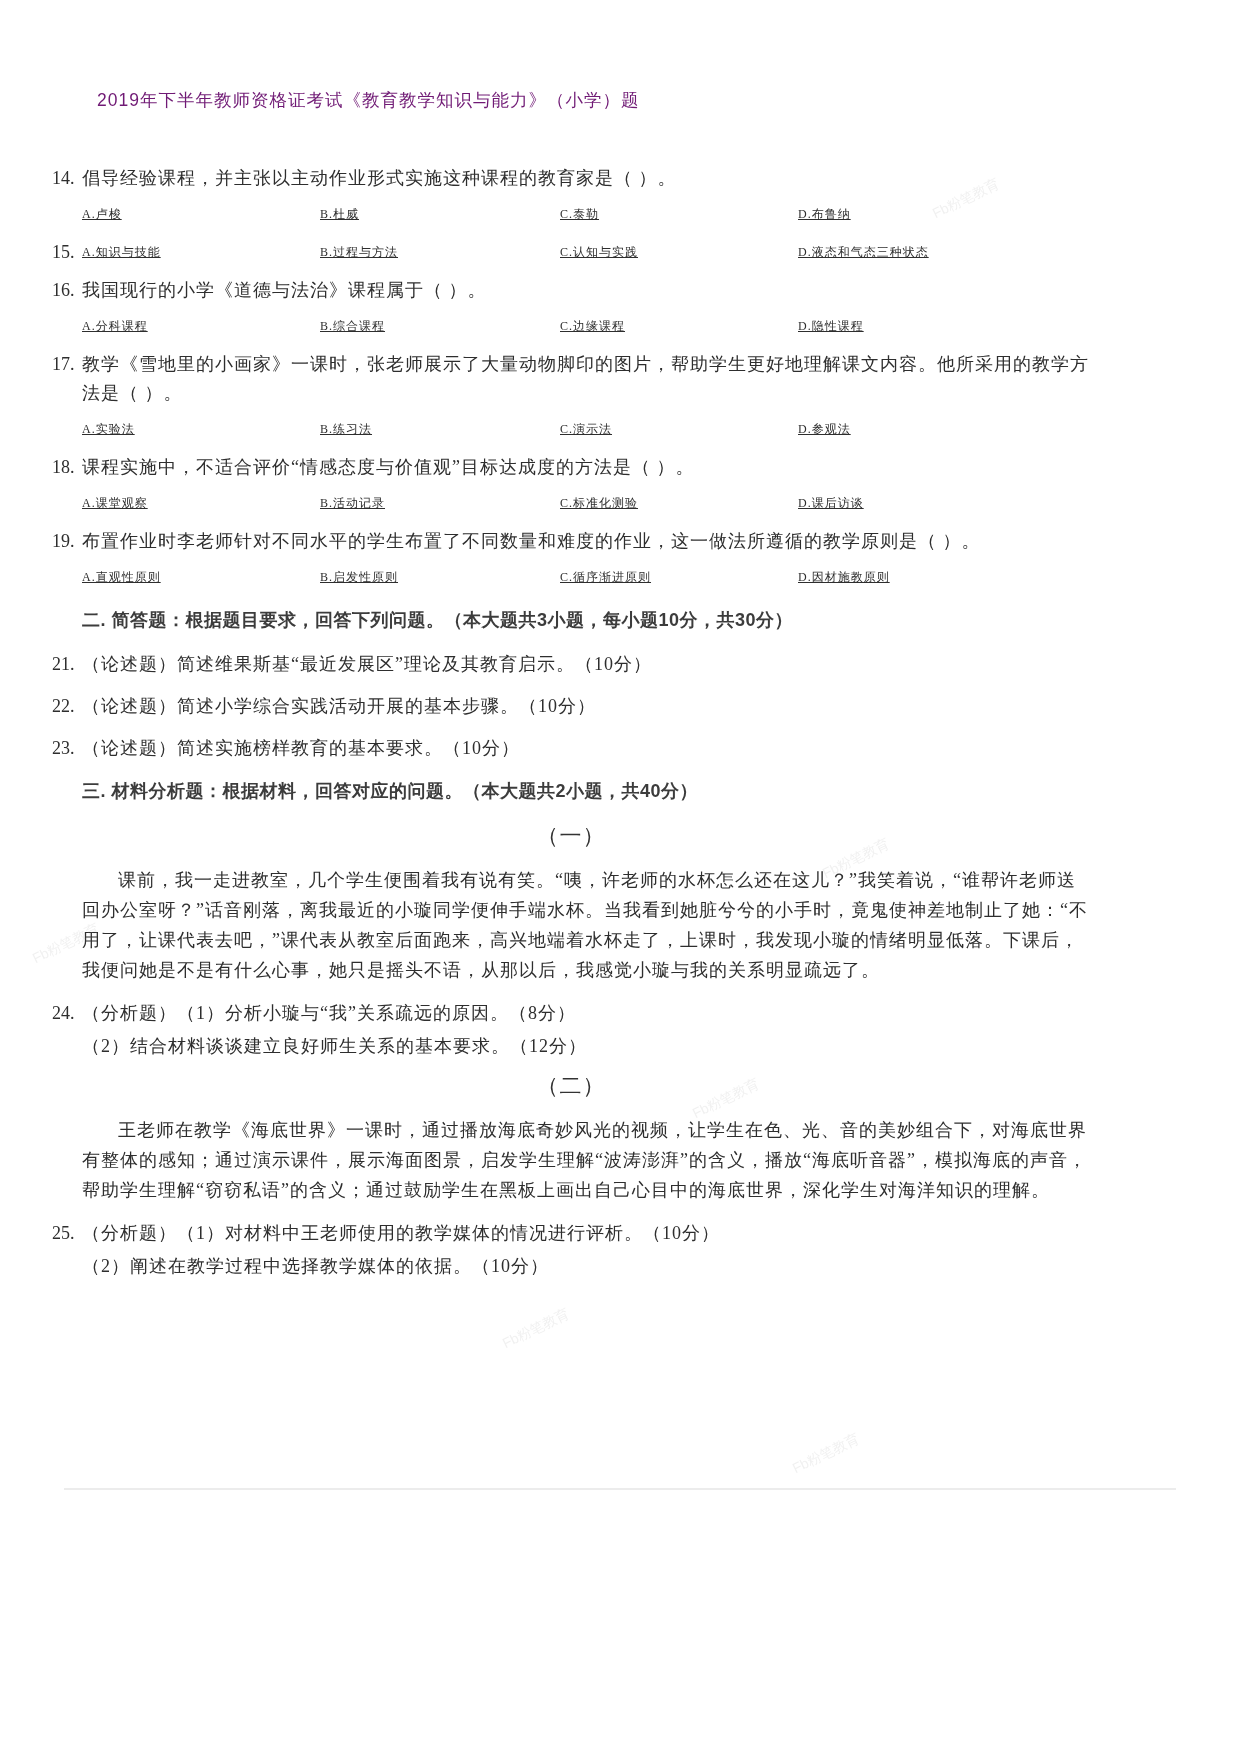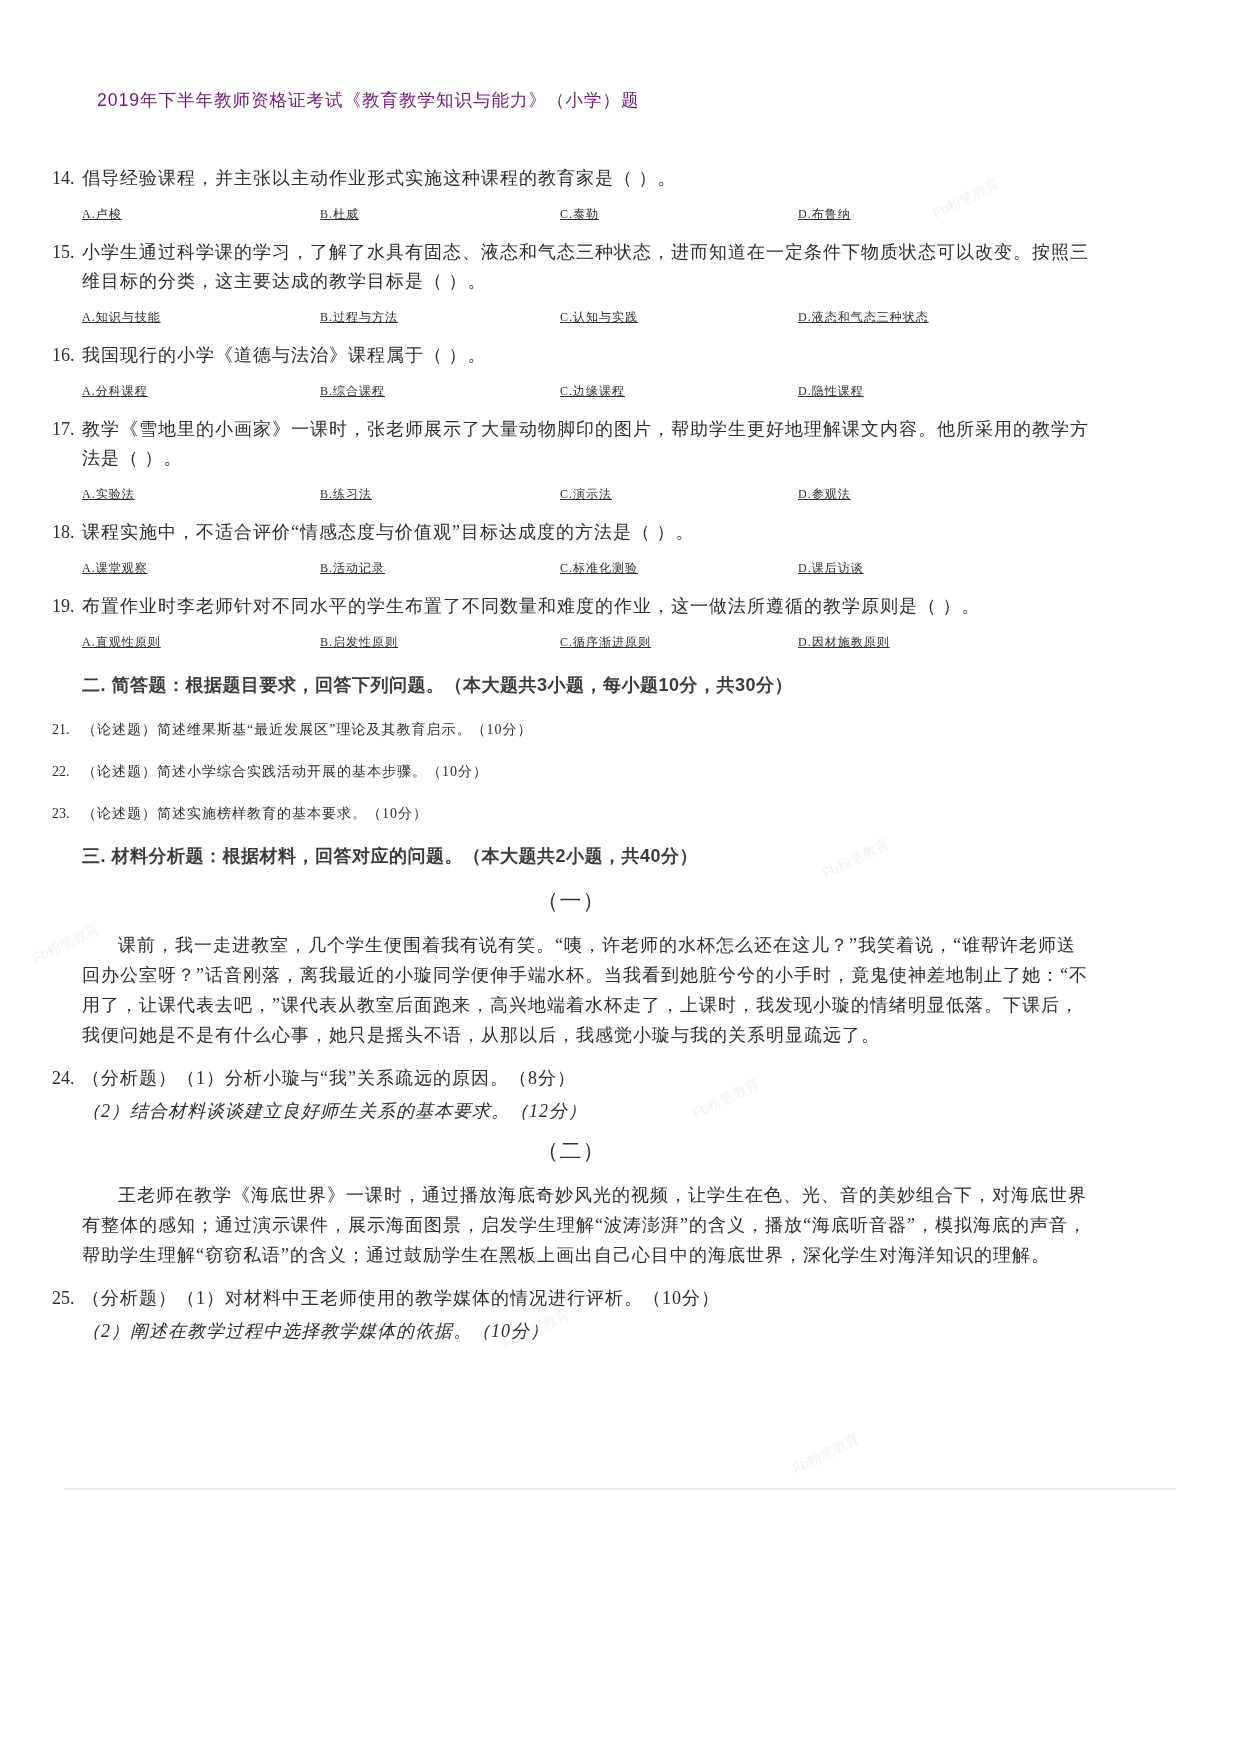--- a/index.html
+++ b/index.html
@@ -65,7 +65,7 @@
         </div>
       </div>
       <div class="q-block">
-        <div class="q-text"><span class="q-num">15.</span><span>小学生通过科学课的学习，了解了水具有固态、液态和气态三种状态，进而知道在一定条件下物质状态可以改变。按照三维目标的分类，这主要达成的教学目标是（  ）。</span></div>
+        <div class="q-text"><span class="q-num">15.</span></div>
         <div class="options">
           <span class="option">A.知识与技能</span>
           <span class="option">B.过程与方法</span>

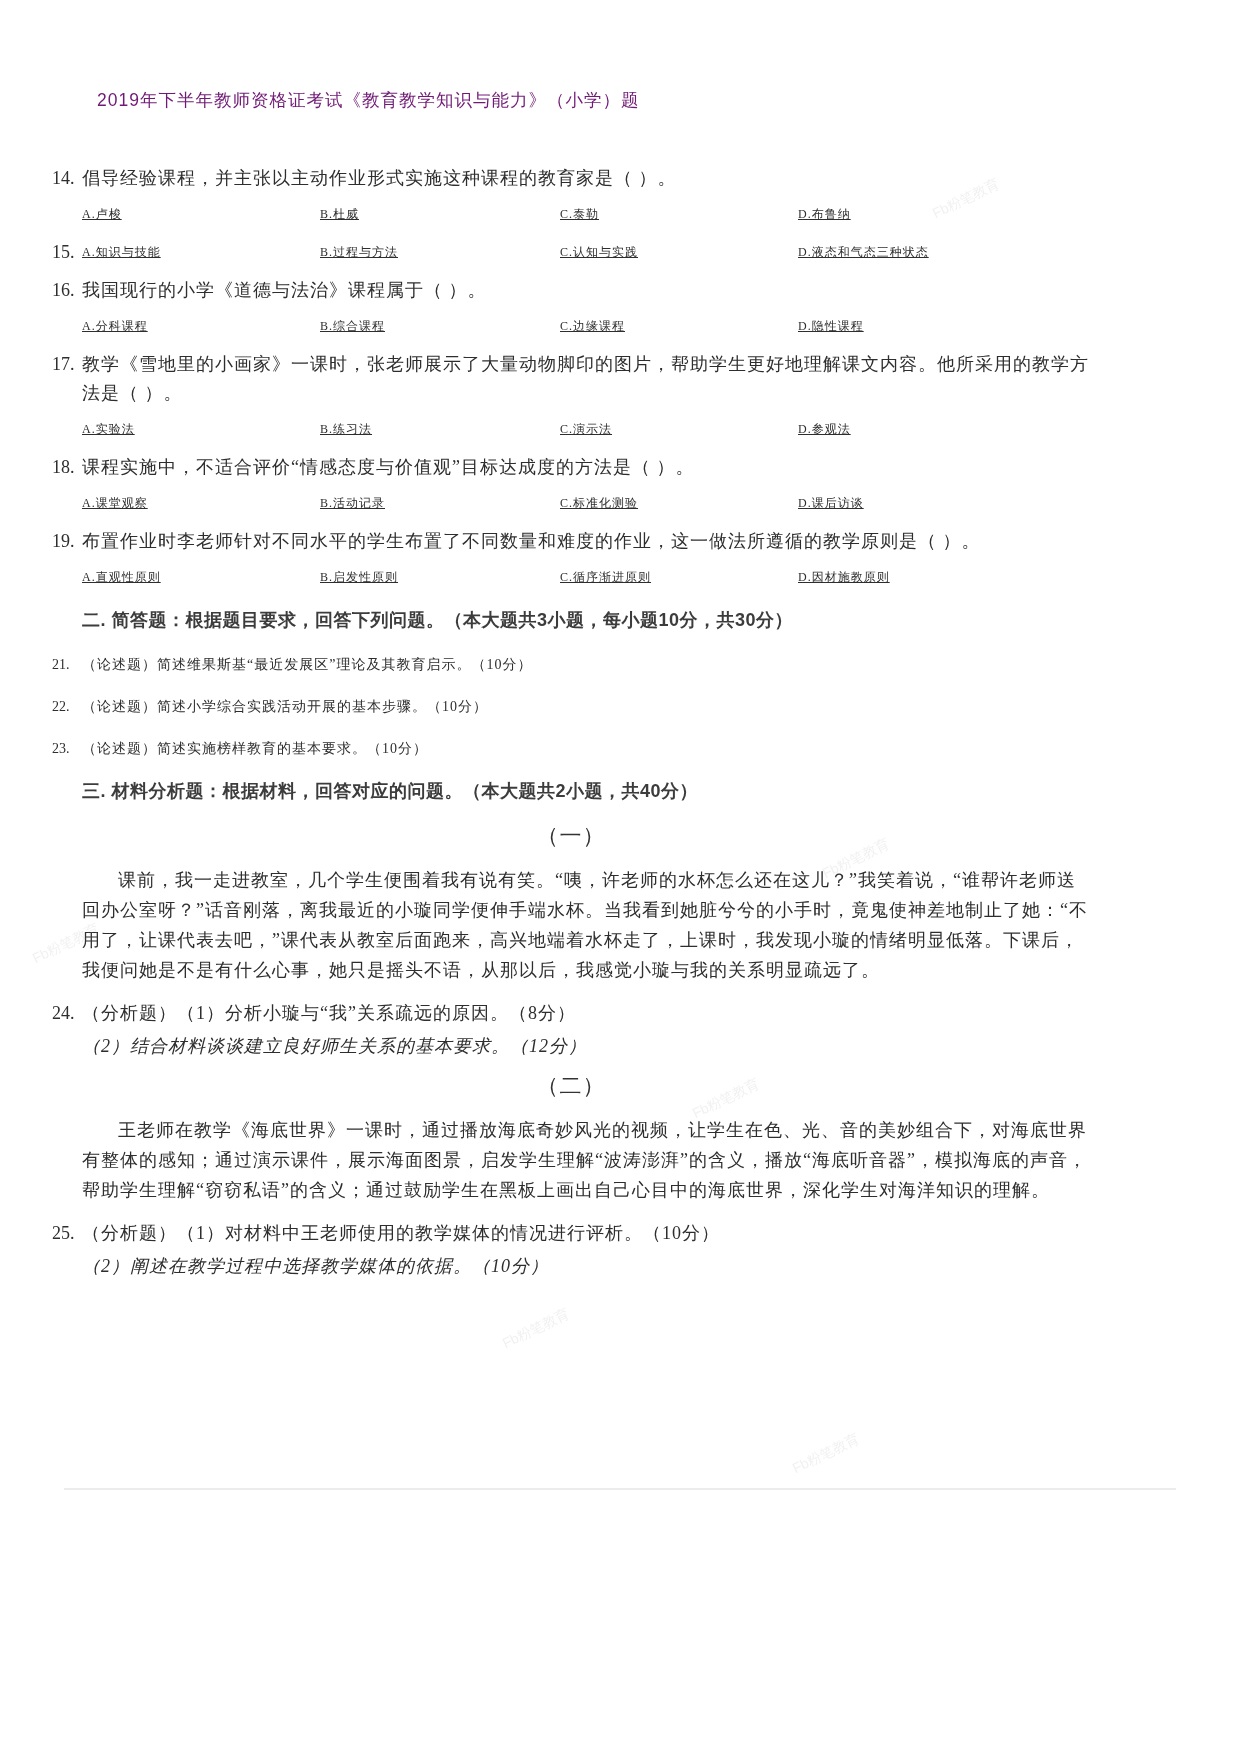--- a/index.html
+++ b/index.html
@@ -25,7 +25,7 @@
     padding-left:30px;margin:7px 0 9px 0;
     font-size:12px;line-height:29px;letter-spacing:1px;text-decoration:underline;
   }
-  .sa-item{position:relative;padding-left:30px;font-size:14px;line-height:29px;margin-bottom:13px;letter-spacing:1px;margin-top:6px;}
+  .sa-item{position:relative;padding-left:30px;font-size:18px;line-height:29px;margin-bottom:13px;letter-spacing:1px;margin-top:6px;}
   .sec-header{
     font-family:"Liberation Sans","DejaVu Sans",sans-serif;
     font-weight:700;font-size:18px;color:#3c3c3c;

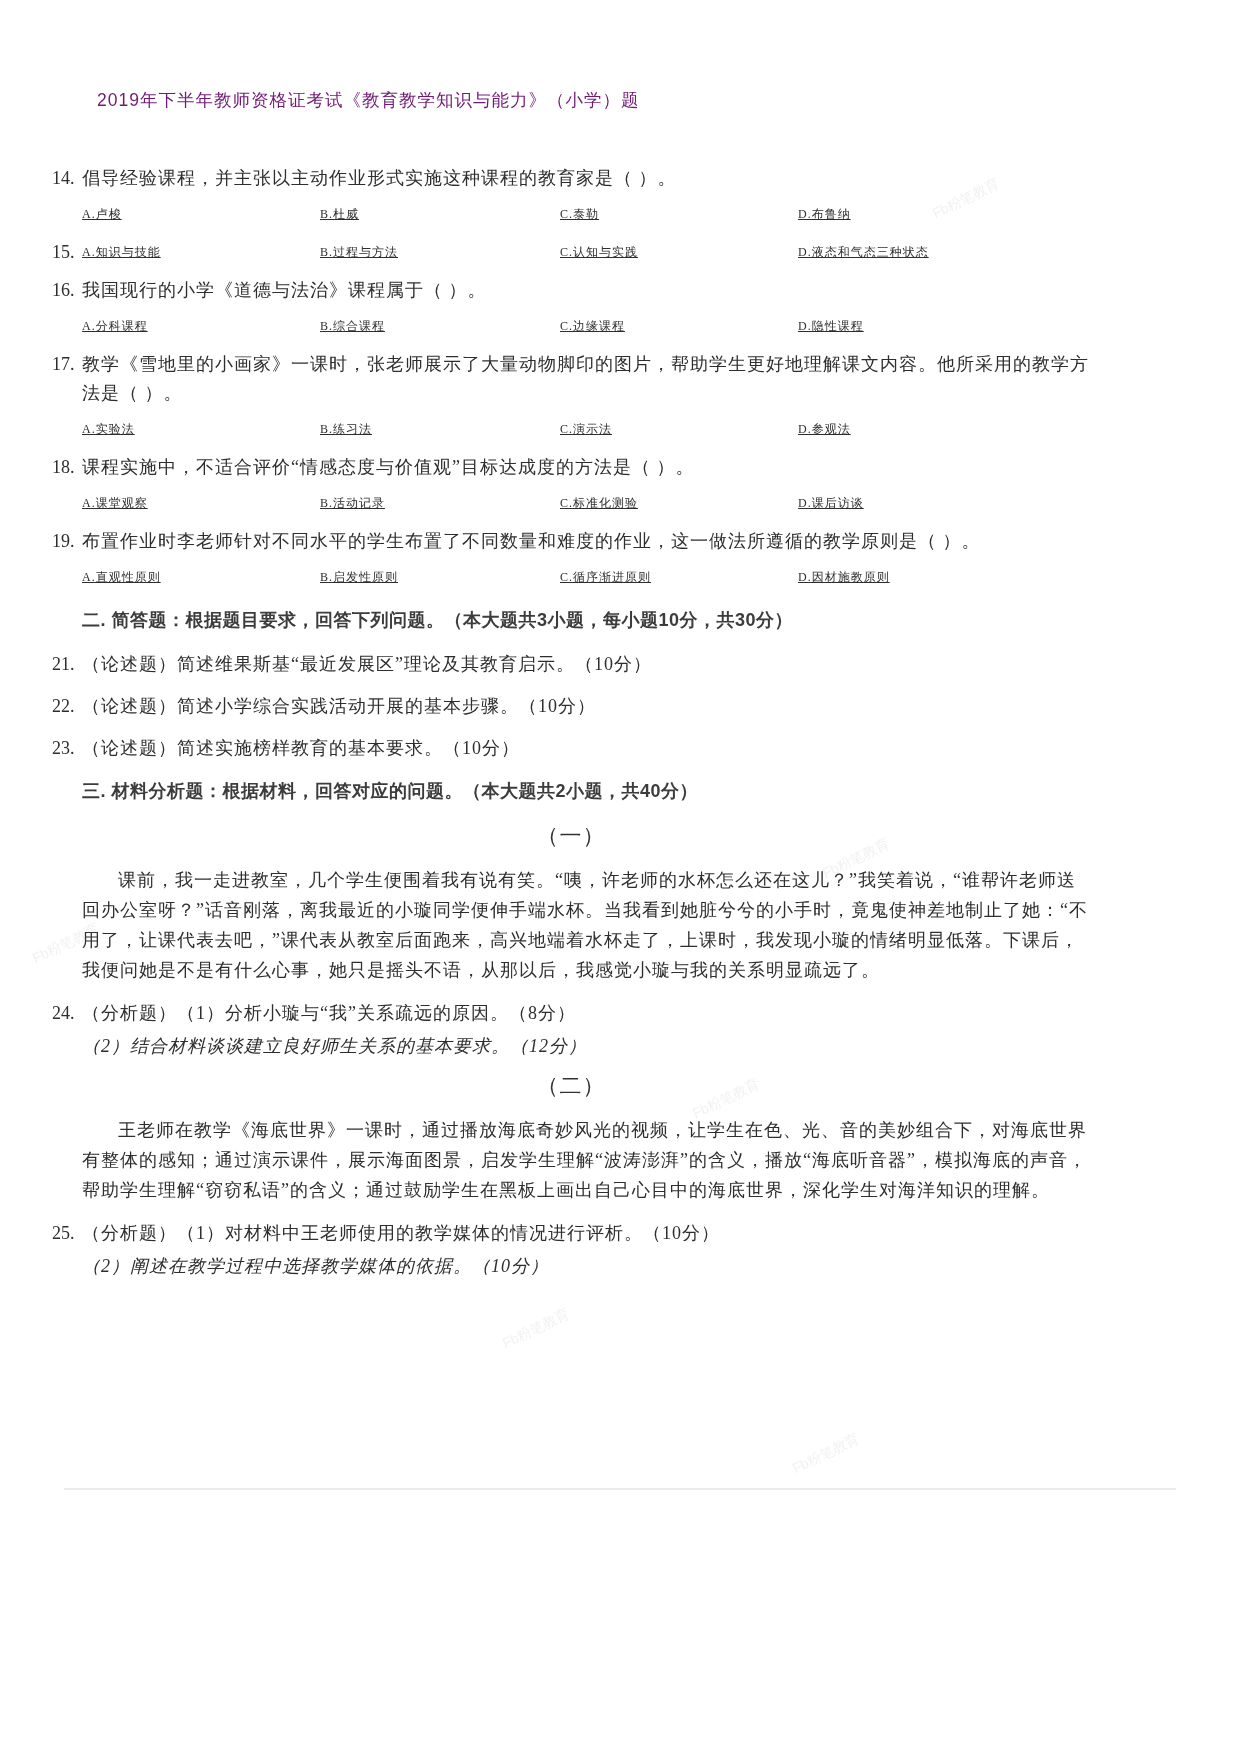--- a/index.html
+++ b/index.html
@@ -39,7 +39,7 @@
     font-size:18px;line-height:30px;letter-spacing:1px;
     text-indent:2em;margin:0 0 14px 0;padding-left:30px;
   }
-  .an-line2{padding-left:30px;font-size:18px;line-height:29px;letter-spacing:1px;margin-top:4px;font-style:italic;}
+  .an-line2{padding-left:30px;font-size:18px;line-height:29px;letter-spacing:1px;margin-top:4px;}
   .watermark{
     position:absolute;color:#9a9a9a;opacity:0.14;font-size:14px;
     transform:rotate(-26deg);font-family:"Liberation Sans","DejaVu Sans",sans-serif;

